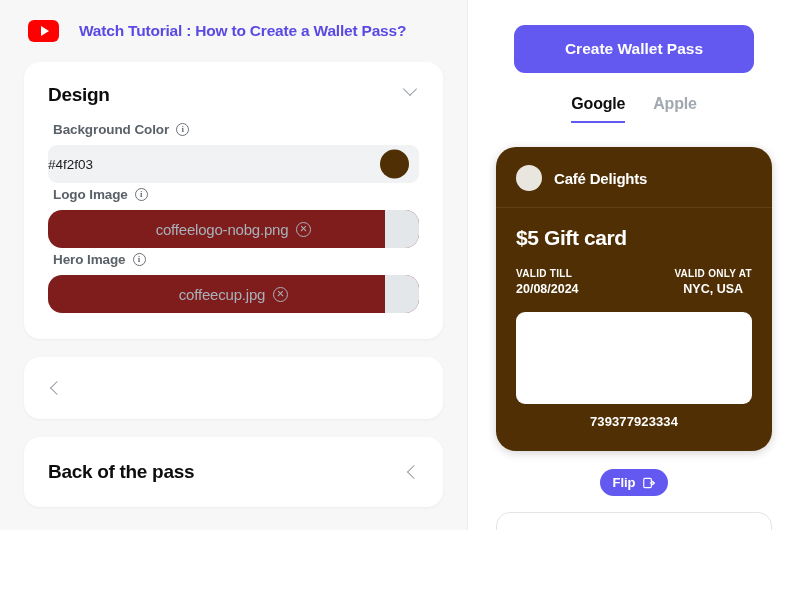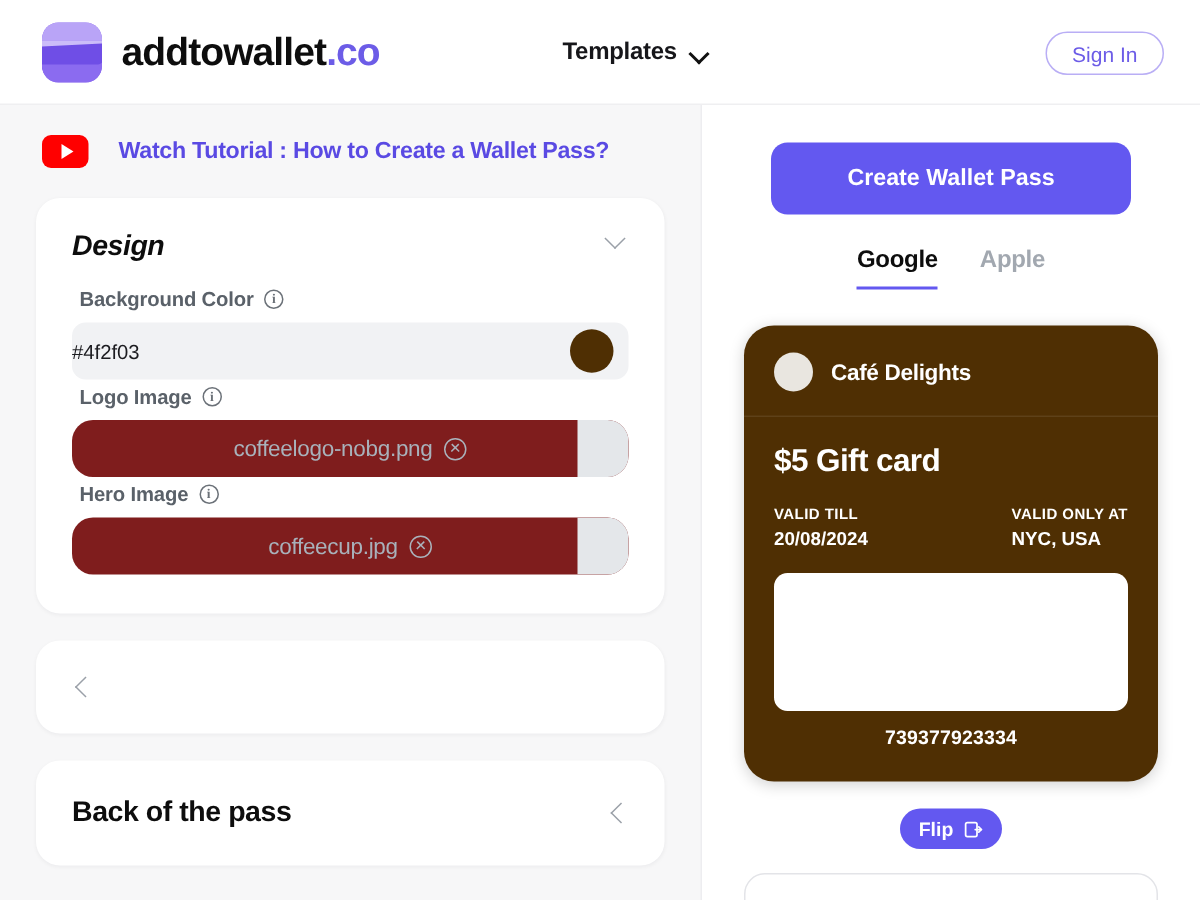--- a/index.html
+++ b/index.html
@@ -265,28 +265,6 @@
 
 <div id="app">
 
-  <div class="header">
-    <div class="brand">
-      <div class="logo-mark">
-        <div class="band-top"></div>
-        <div class="band-mid"></div>
-        <div class="swoosh"></div>
-        <div class="bottom"></div>
-      </div>
-      <div class="brand-name">
-        <span>addtowallet</span><span class="tld">.co</span>
-      </div>
-    </div>
-
-    <div class="nav-templates">
-      <span class="label">Templates</span>
-      <span class="chev-down"></span>
-    </div>
-
-    <div class="signin-btn">
-      <span>Sign In</span>
-    </div>
-  </div>
 
   <div class="panes">
 

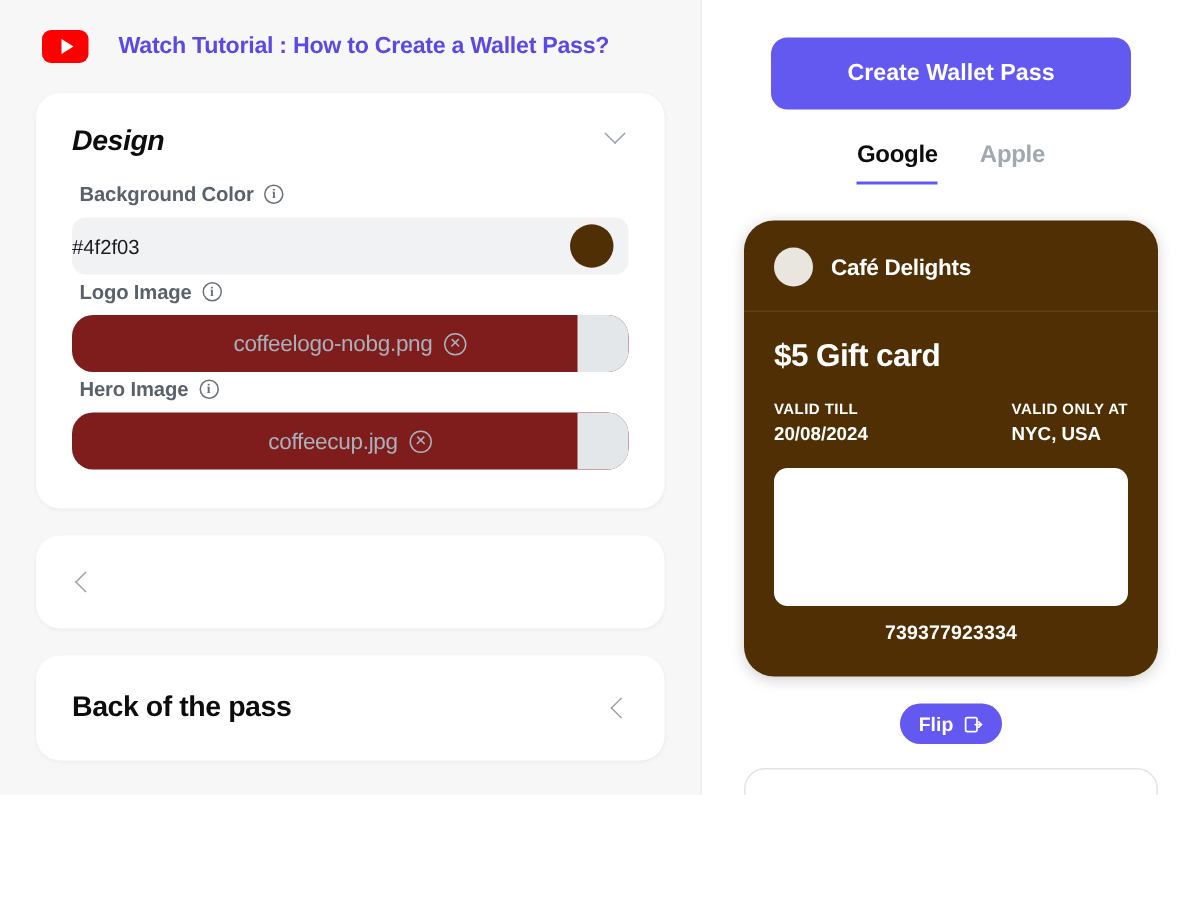--- a/index.html
+++ b/index.html
@@ -115,7 +115,6 @@
   .card-head {
     display: flex; align-items: flex-start; justify-content: space-between;
     padding: 22px 24px 8px 24px;
-    font-style: italic;
   }
   .card-title { font-size: 19px; font-weight: 700; color: #0d0d0d; letter-spacing: -0.3px; }
   .chev-sm-down { width: 16px; height: 10px; position: relative; cursor: pointer; }

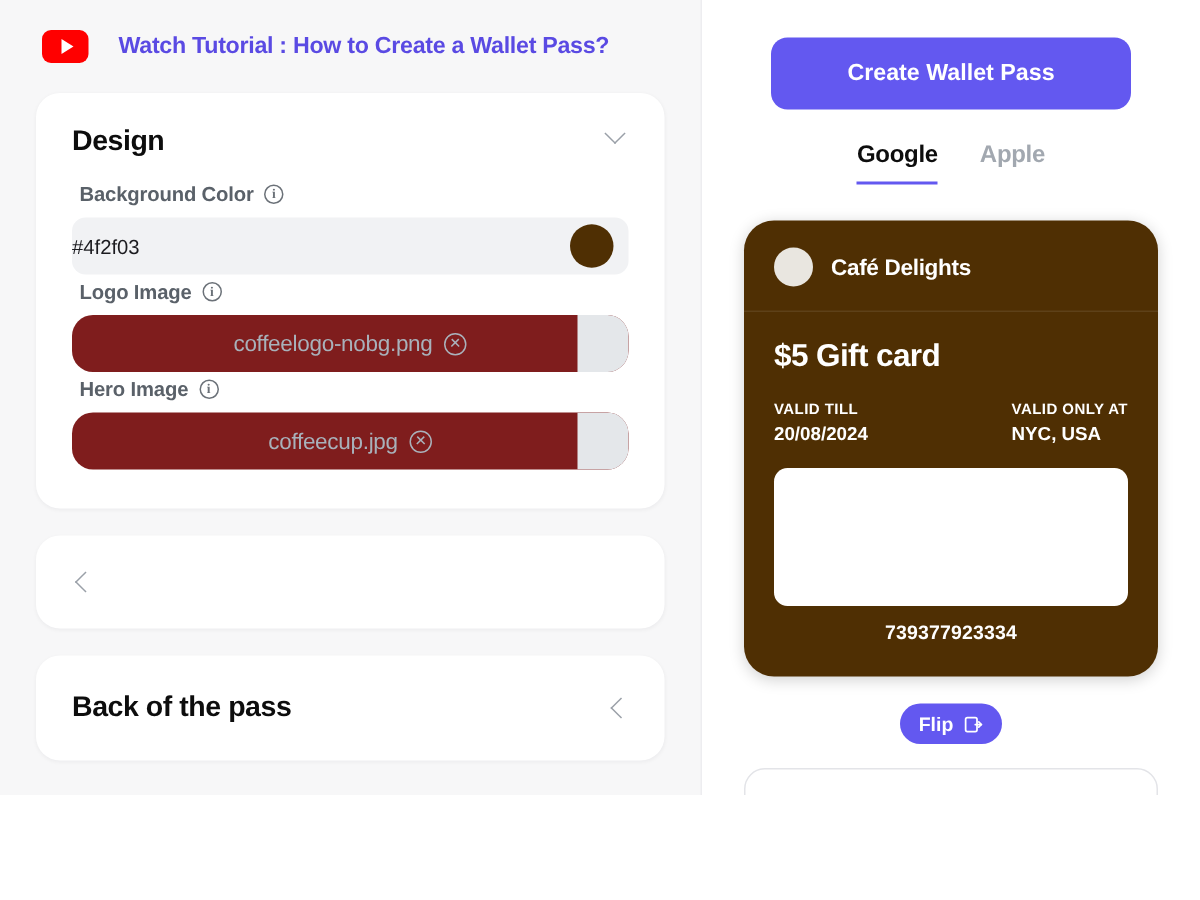--- a/index.html
+++ b/index.html
@@ -234,7 +234,7 @@
   .meta-col .meta-value {
     font-size: 12.5px; font-weight: 700; margin-top: 3px;
   }
-  .meta-col.right { text-align: left; }
+  .meta-col.right { text-align: center; }
   .barcode-box {
     height: 92px; background: #ffffff; border-radius: 9px; margin-top: 16px;
   }

